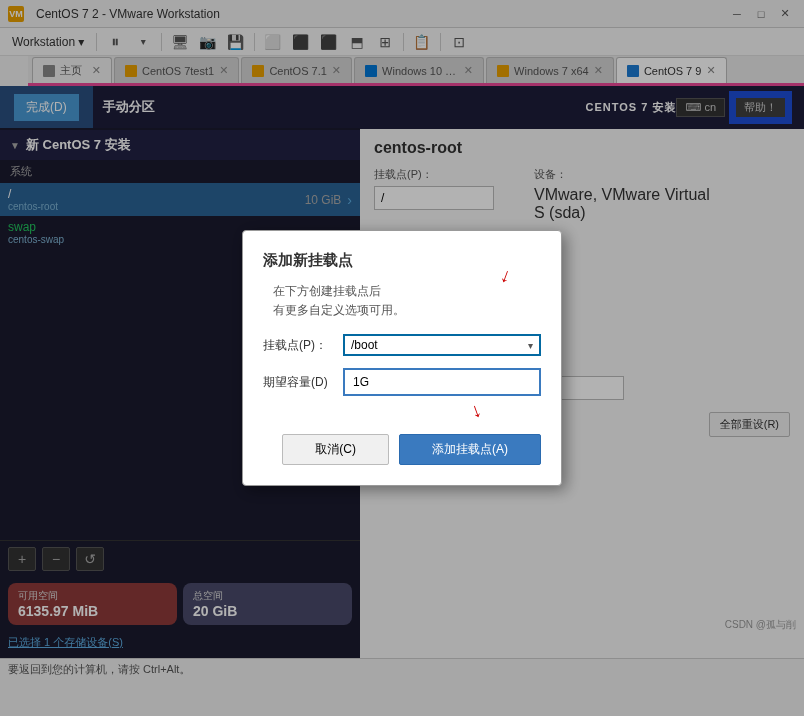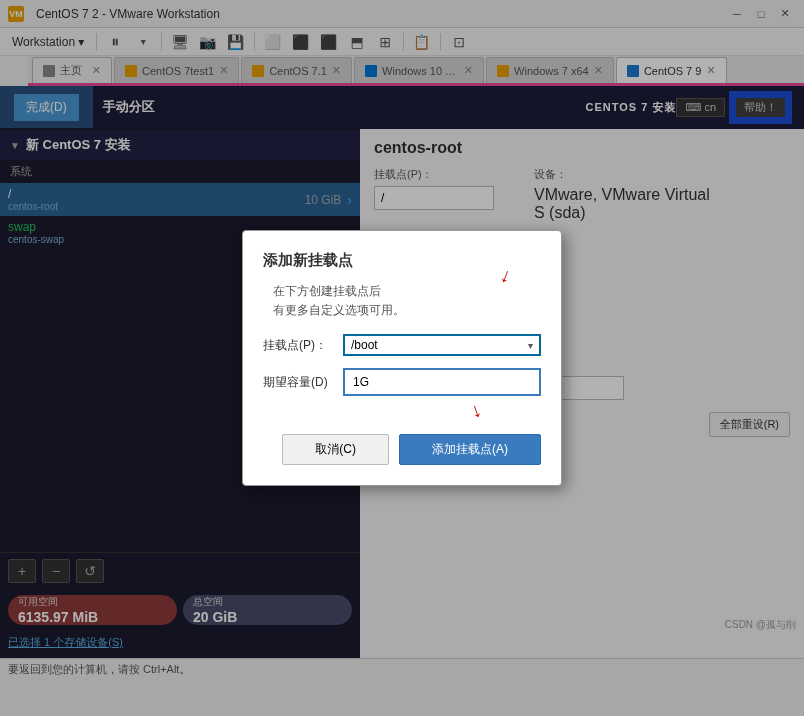--- a/index.html
+++ b/index.html
@@ -38,7 +38,7 @@
     .partition-arrow { color: #5dade2; font-size: 14px; }
     .partition-sub { padding: 2px 8px 6px; color: #7fb3d3; font-size: 10px; }
     .icon-btn { width: 28px; height: 24px; background: #333; border: 1px solid #555; color: #aaa; cursor: pointer; display: flex; align-items: center; justify-content: center; font-size: 14px; border-radius: 2px; }
-    .space-box { padding: 0 10px; border-radius: 16px; }
+    .space-box { padding: 6px 10px; border-radius: 8px; }
     .space-box.available { background: #8e3a3a; flex: 1; }
     .space-box.total { background: #4a4a6a; flex: 1; }
     .space-label { color: #ddd; font-size: 10px; }

